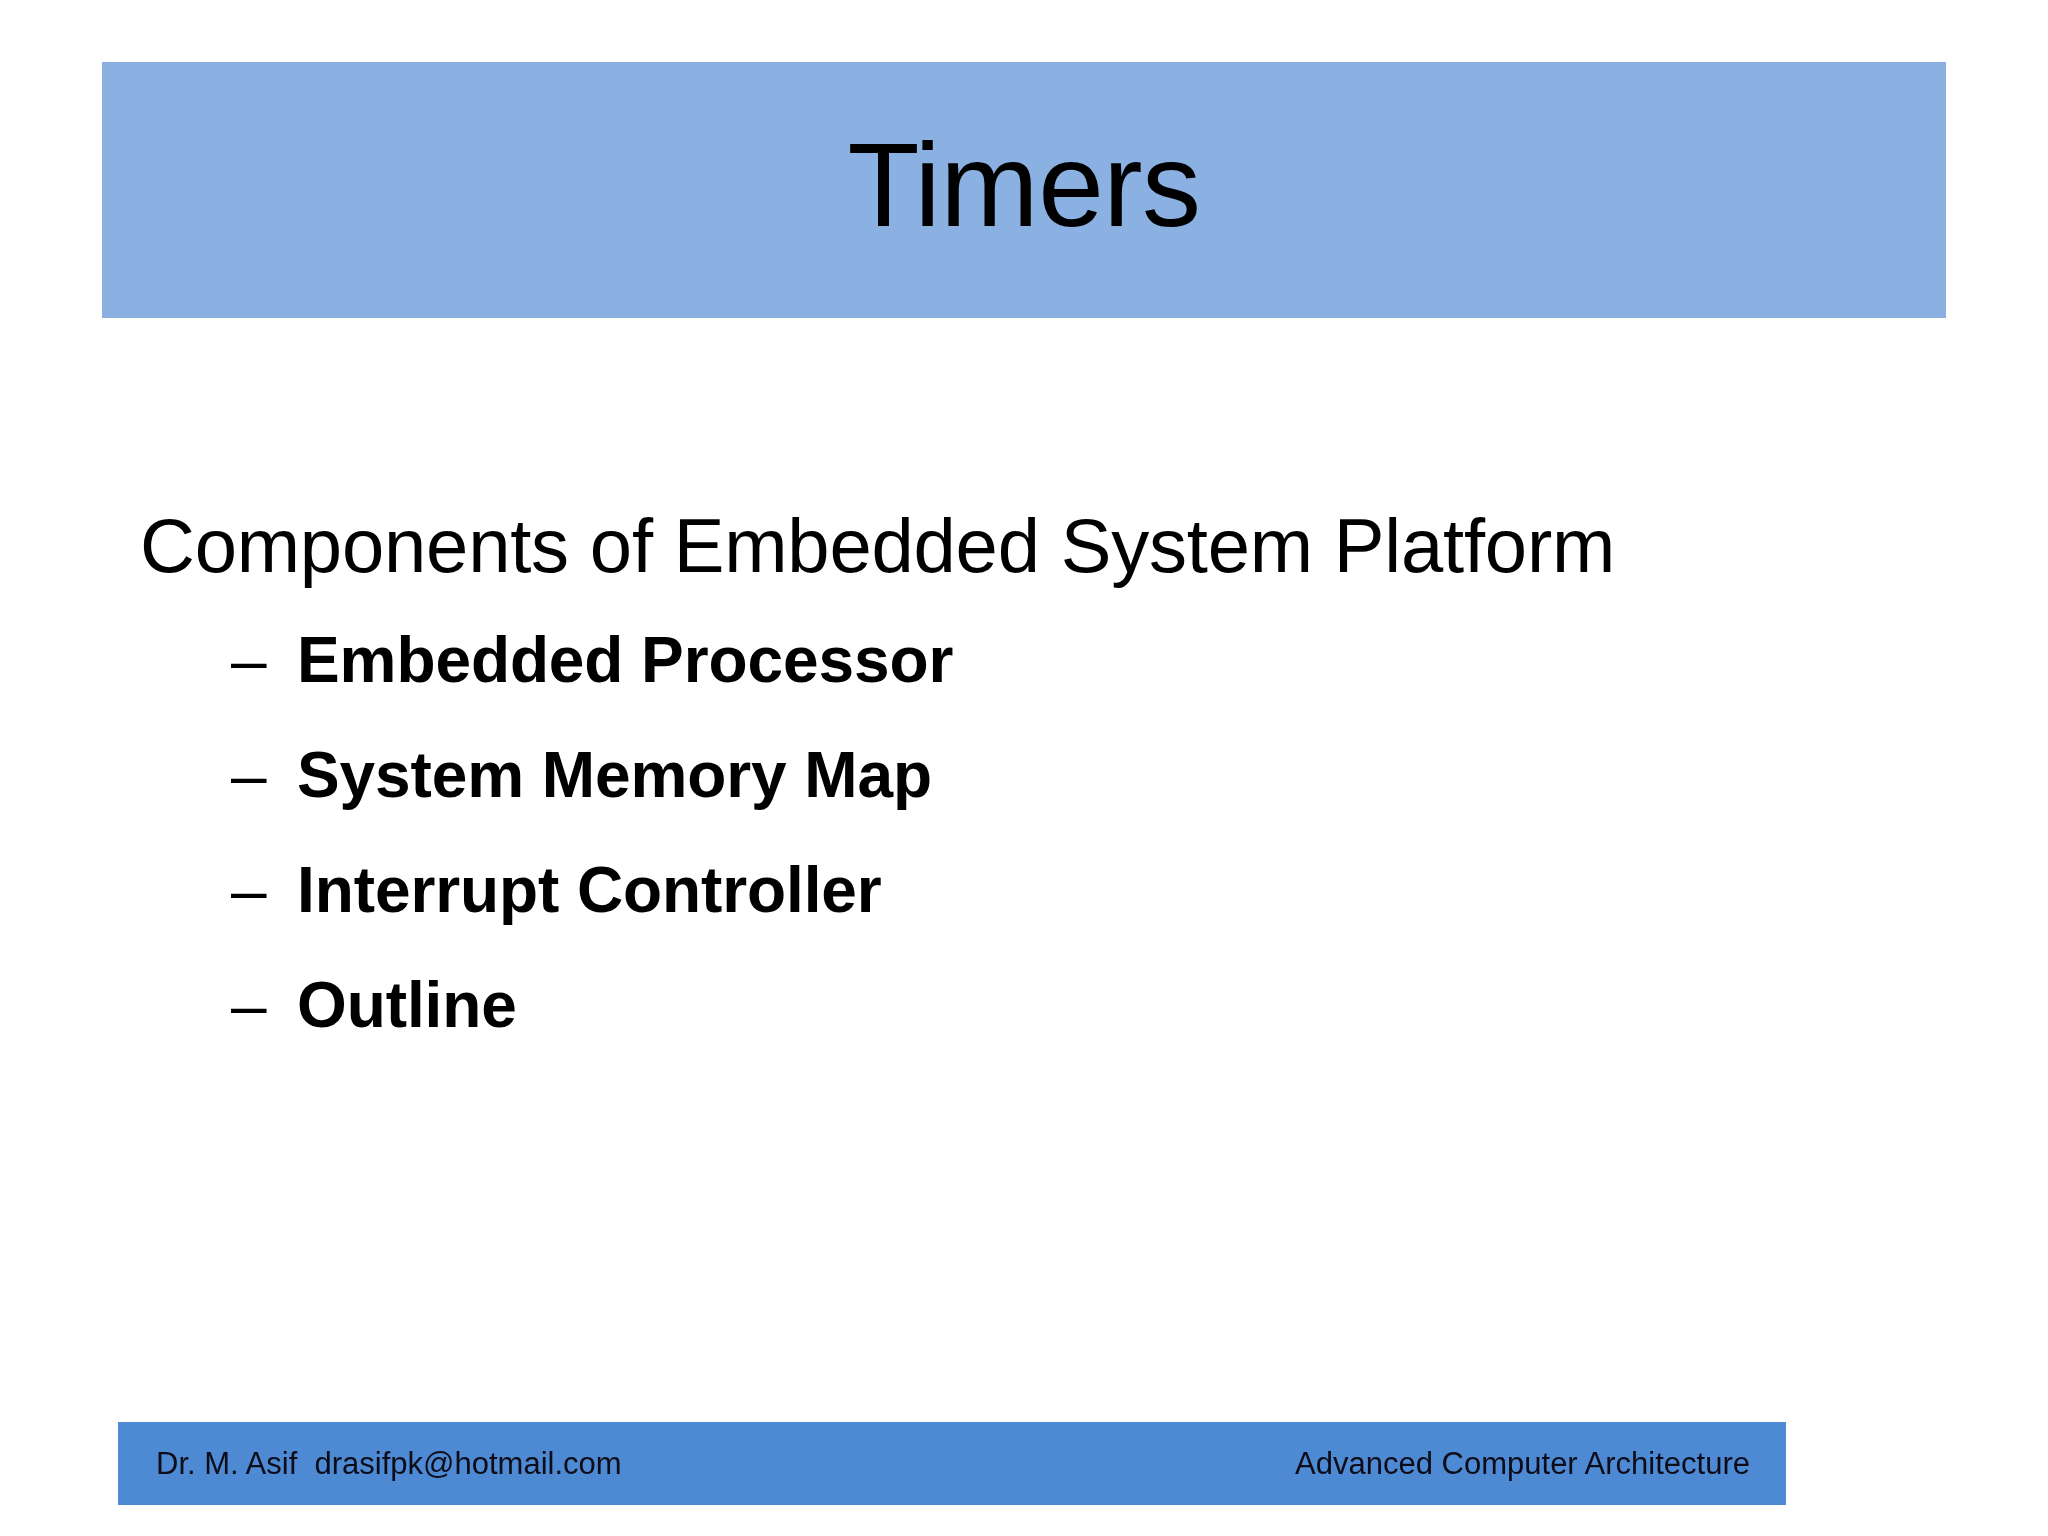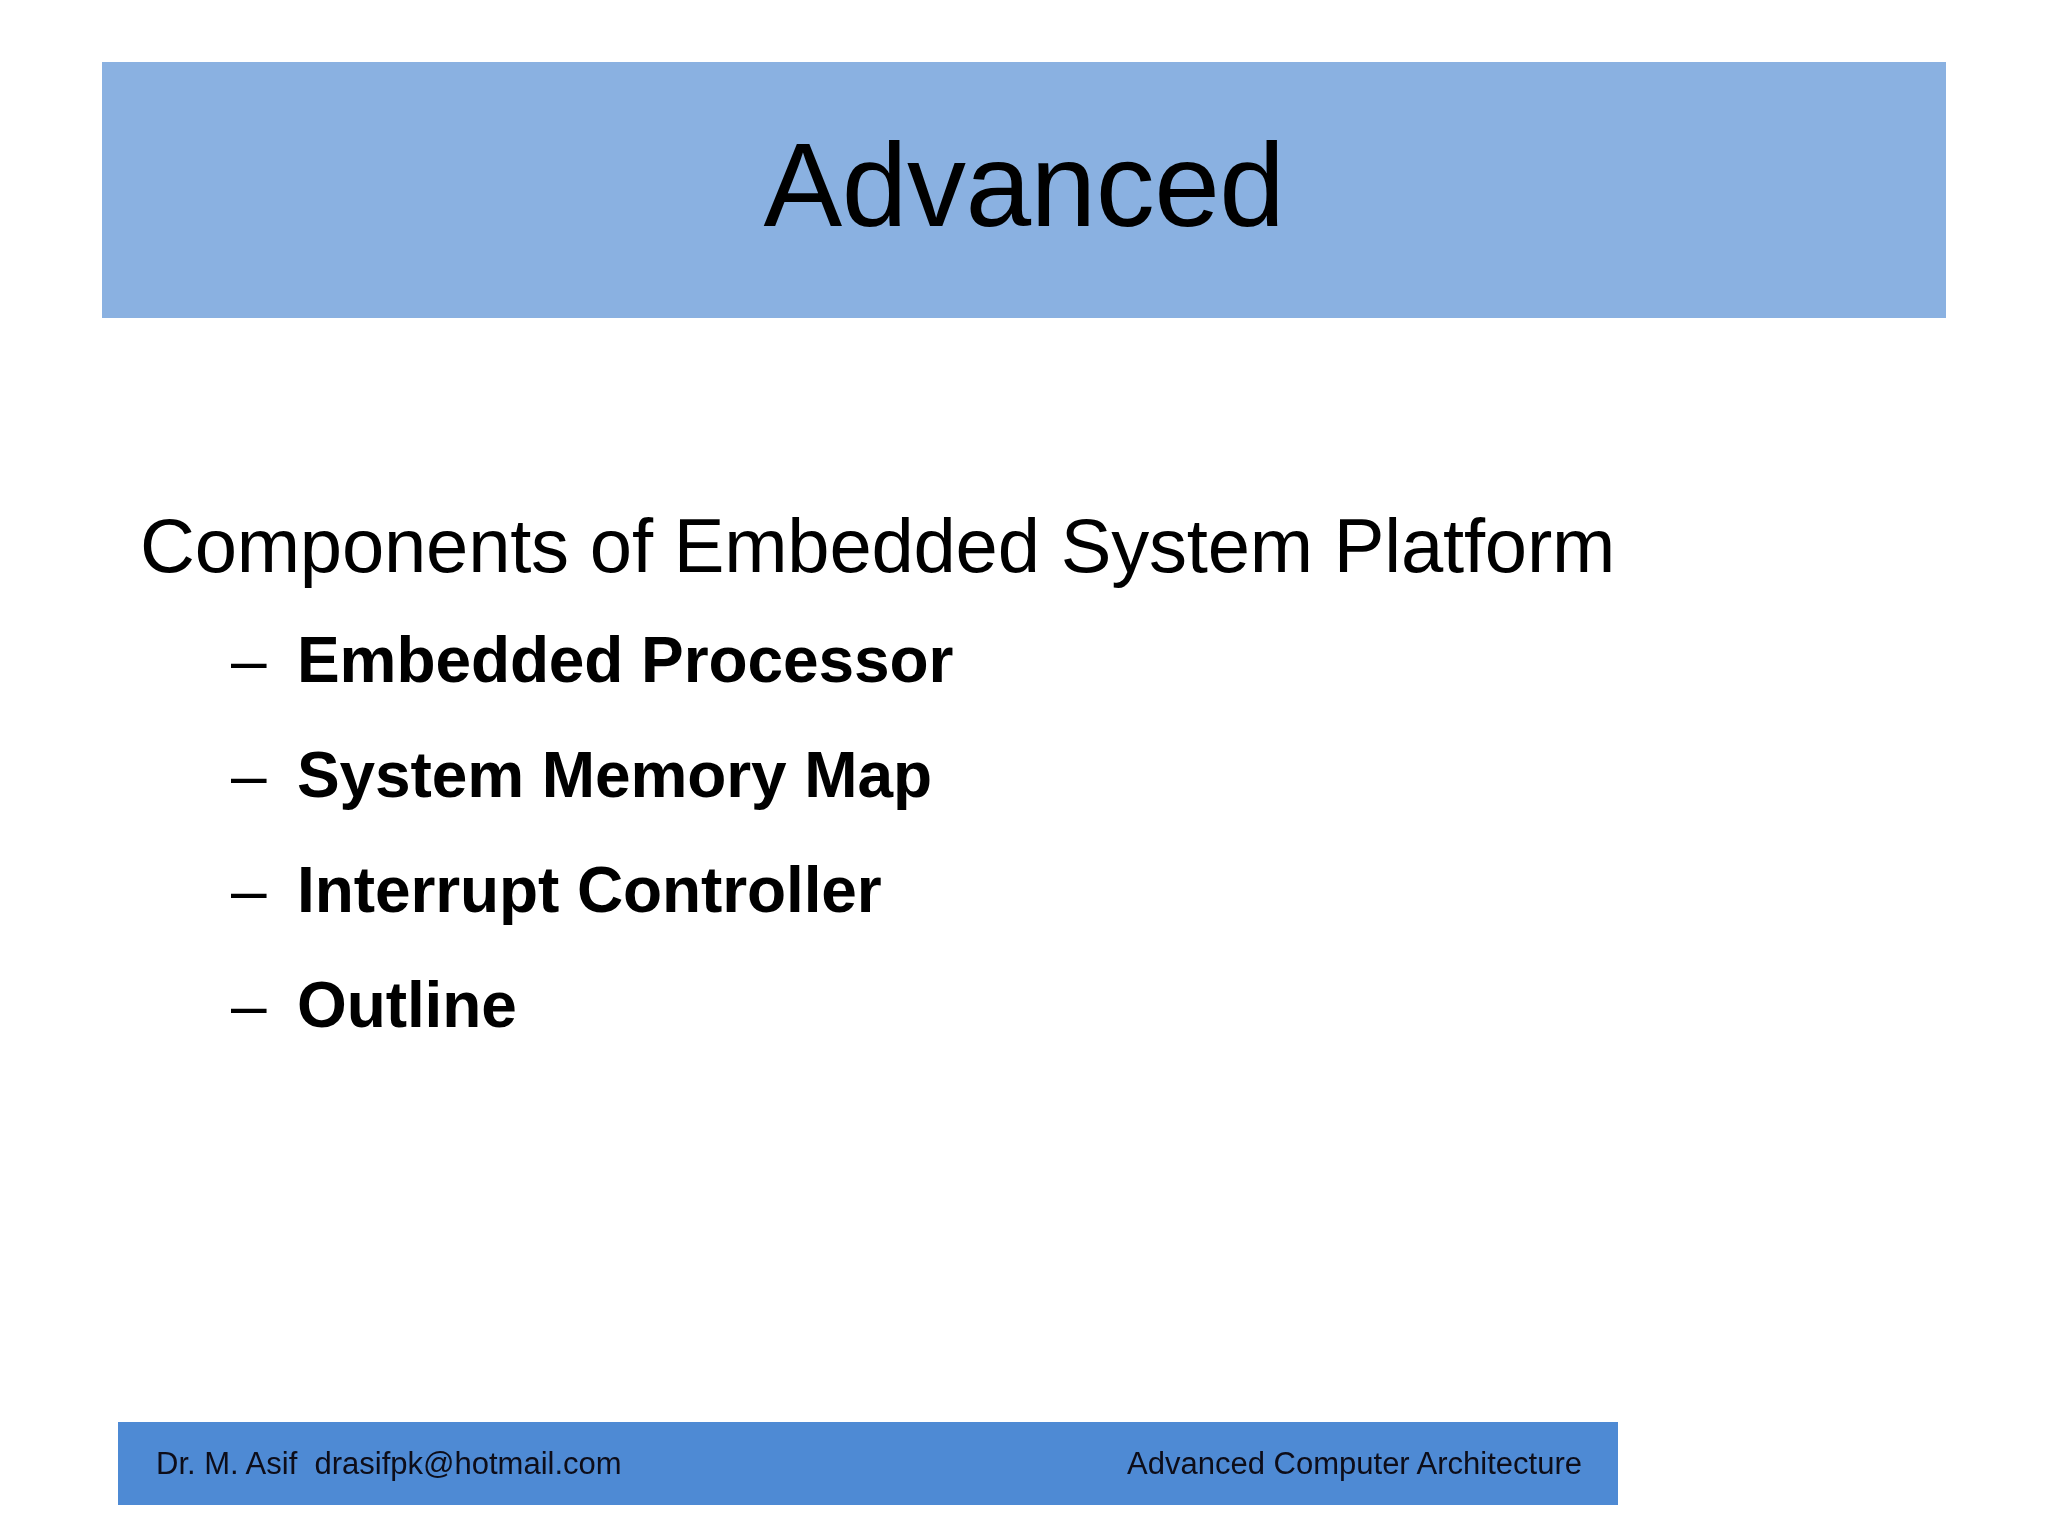--- a/index.html
+++ b/index.html
@@ -130,7 +130,7 @@
 <div class="slide">
 
   <div class="title-banner">
-    <div class="title-text">Advanced</div>
+    <div class="title-text">Timers</div>
   </div>
 
   <div class="body-area">

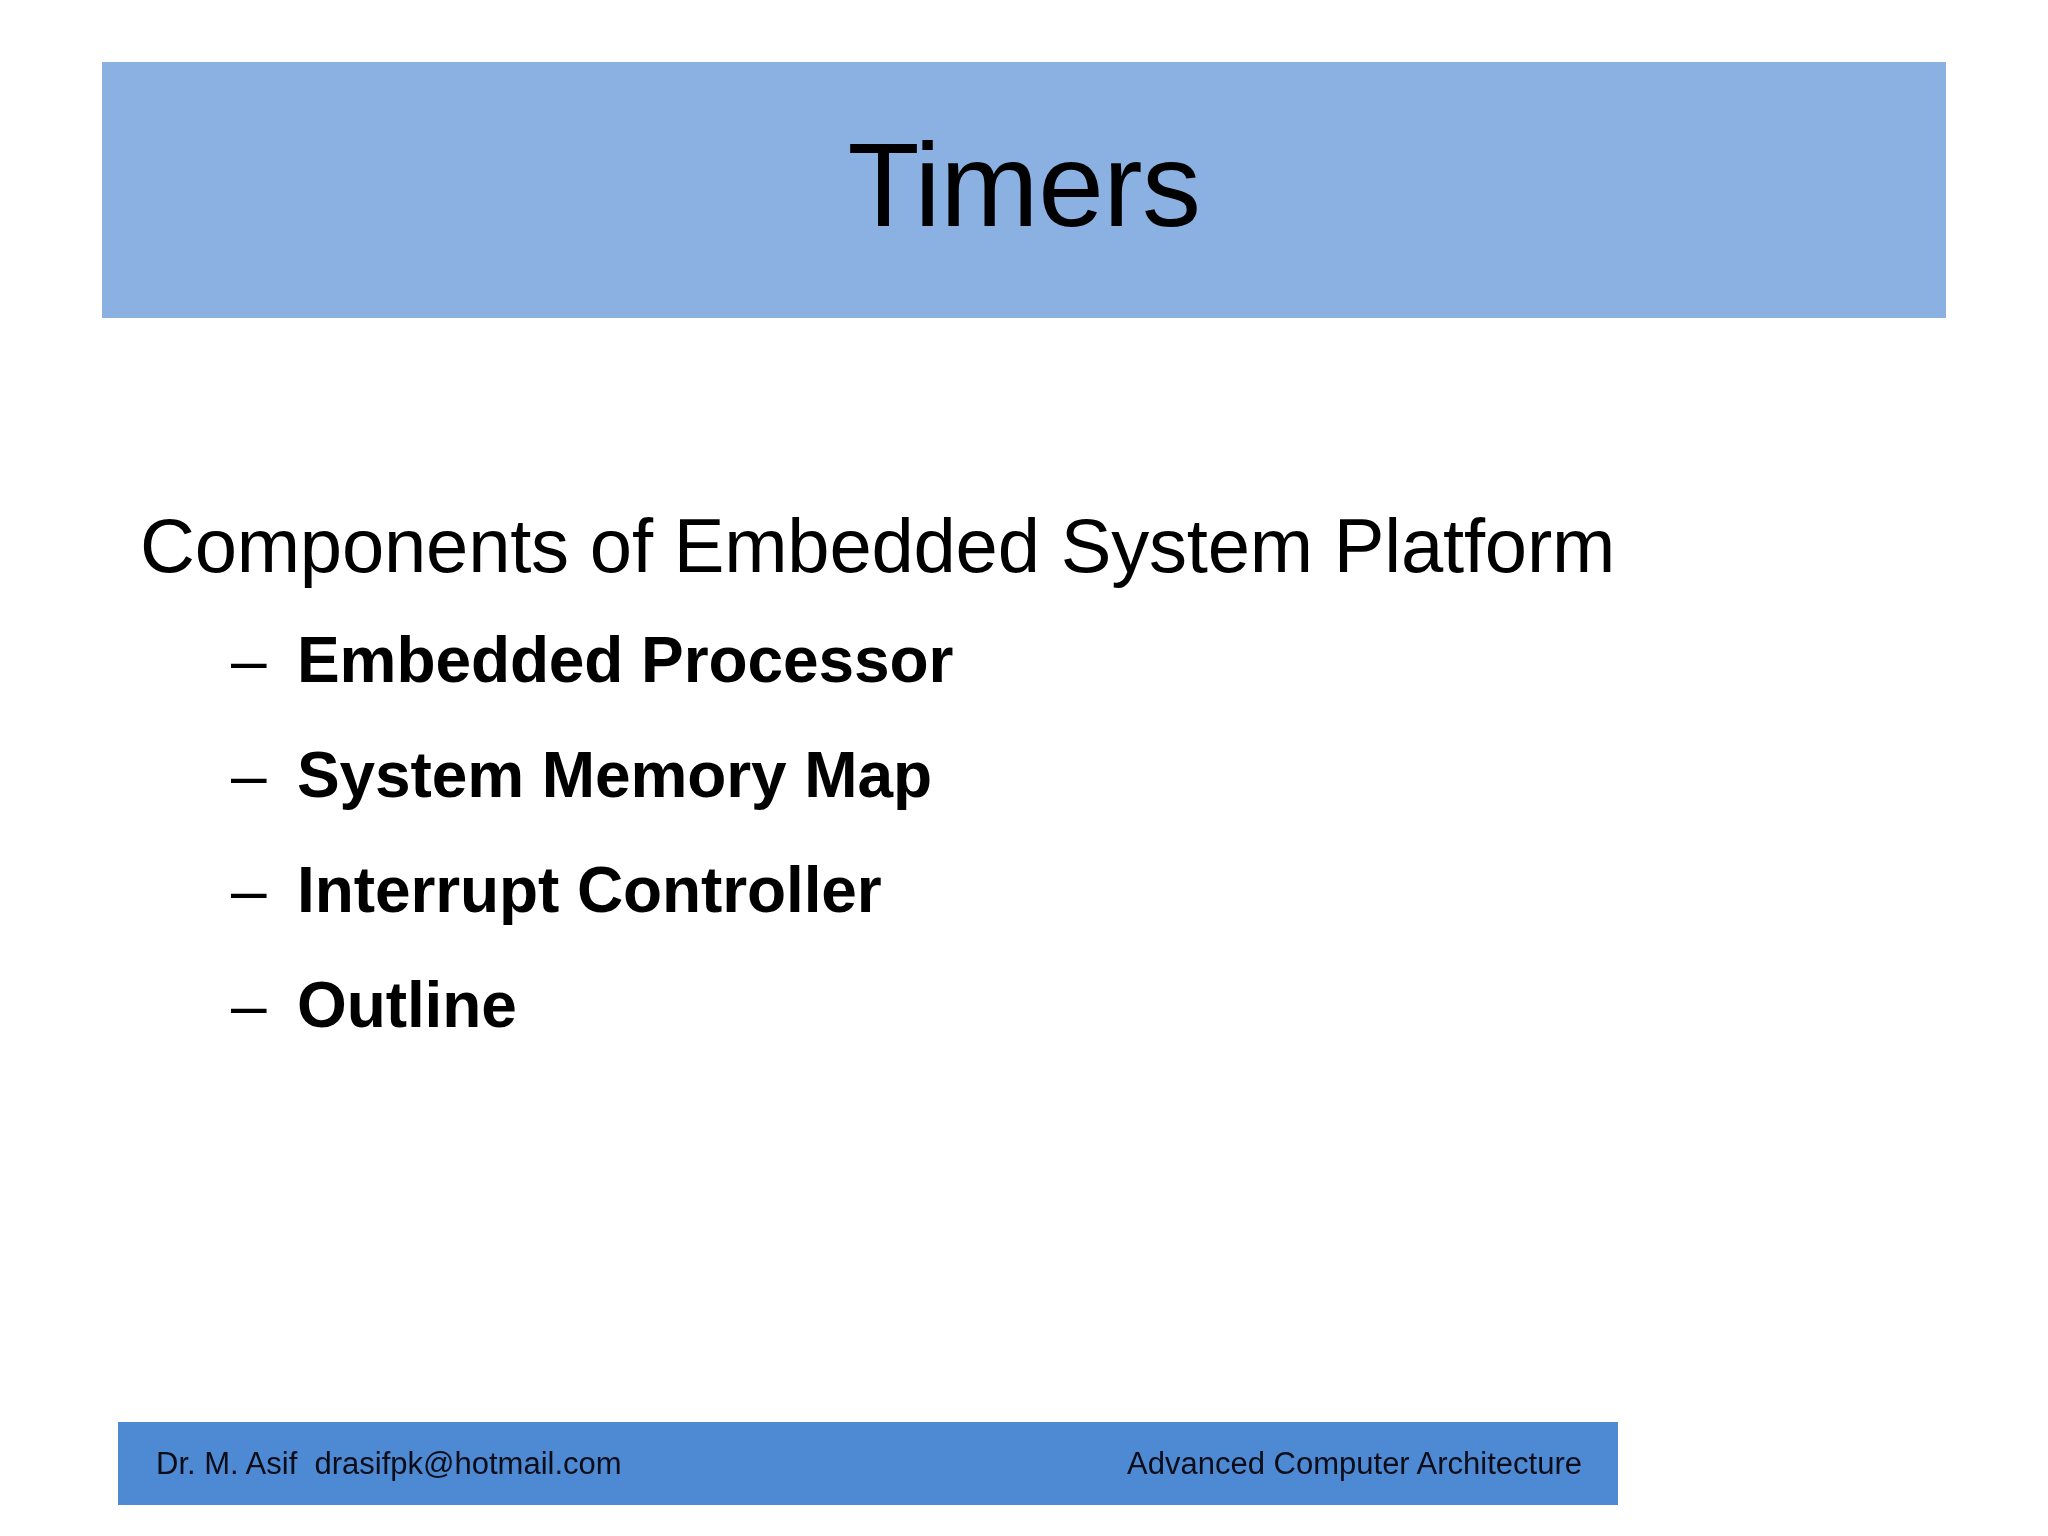--- a/index.html
+++ b/index.html
@@ -105,7 +105,7 @@
     position: absolute;
     left: 118px;
     top: 1422px;
-    width: 1500px;
+    width: 1668px;
     height: 83px;
     background: #4e8ad4;
     display: flex;

